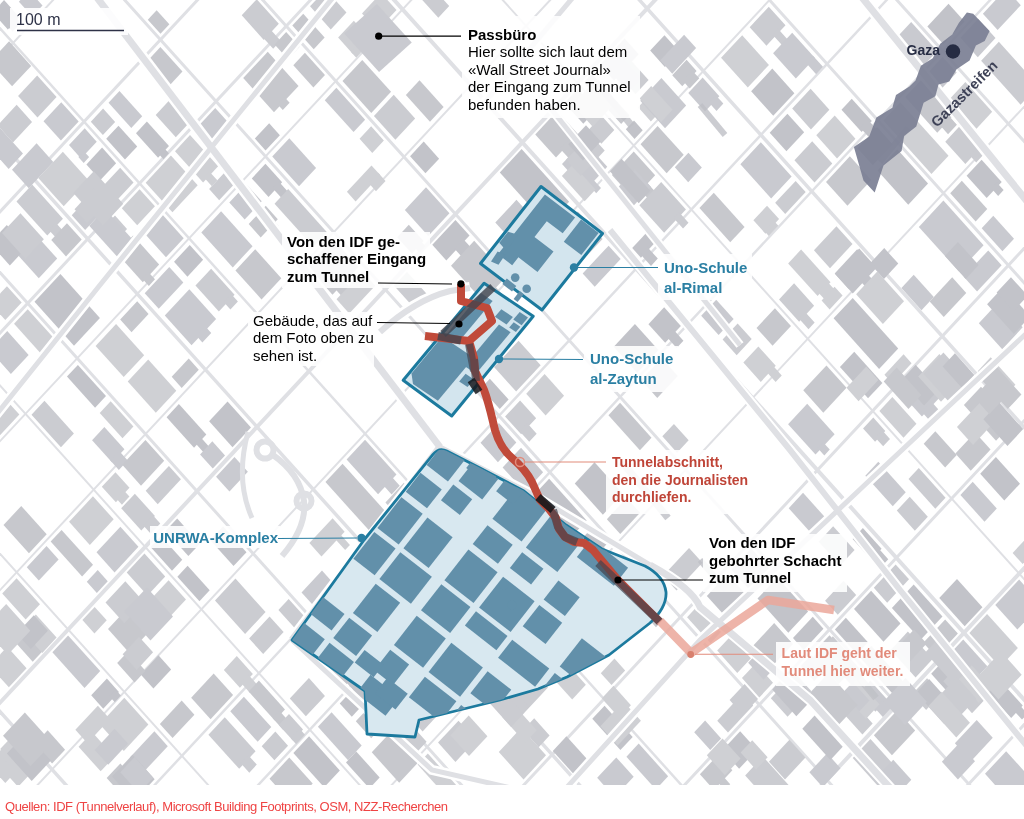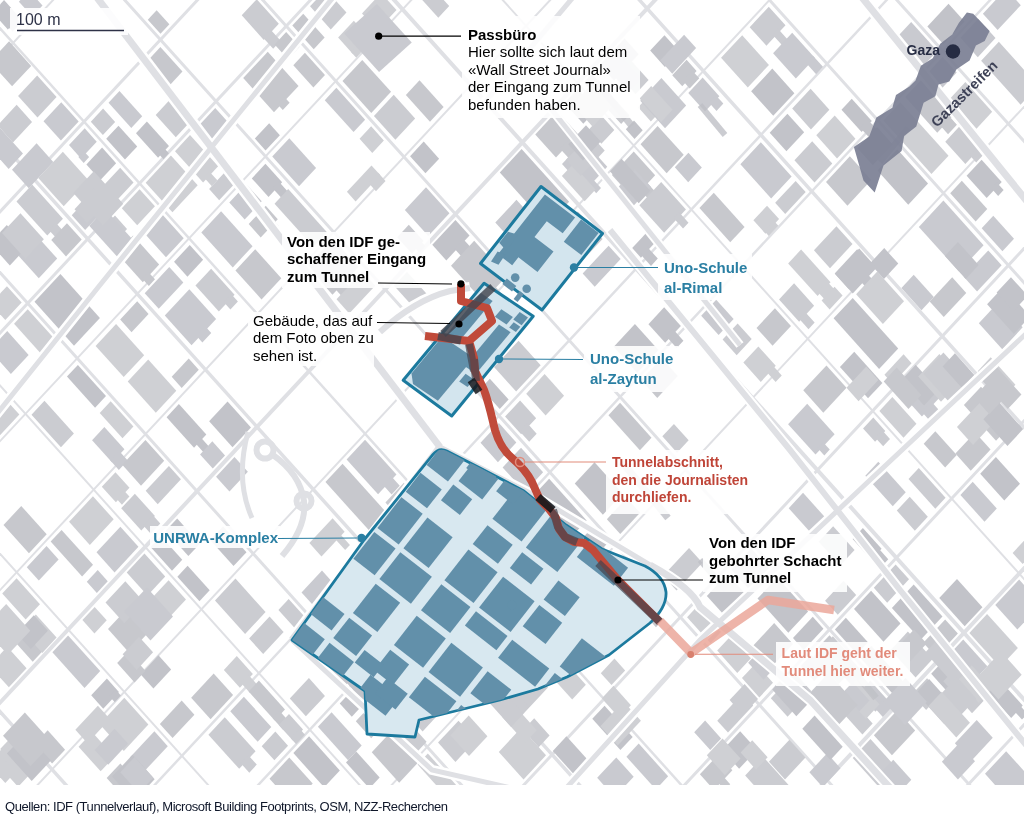--- a/index.html
+++ b/index.html
@@ -796,7 +796,7 @@
 
 </svg>
 
-<div style="position:absolute;left:5px;top:799px;font-size:13px;letter-spacing:-0.45px;color:#0f172a;">Quellen: IDF (Tunnelverlauf), Microsoft Building Footprints, OSM, NZZ-Recherchen</div>
+<div style="position:absolute;left:5px;top:799px;font-size:13px;letter-spacing:-0.45px;color:#ef4444;">Quellen: IDF (Tunnelverlauf), Microsoft Building Footprints, OSM, NZZ-Recherchen</div>
 </div>
 
 </body></html>

